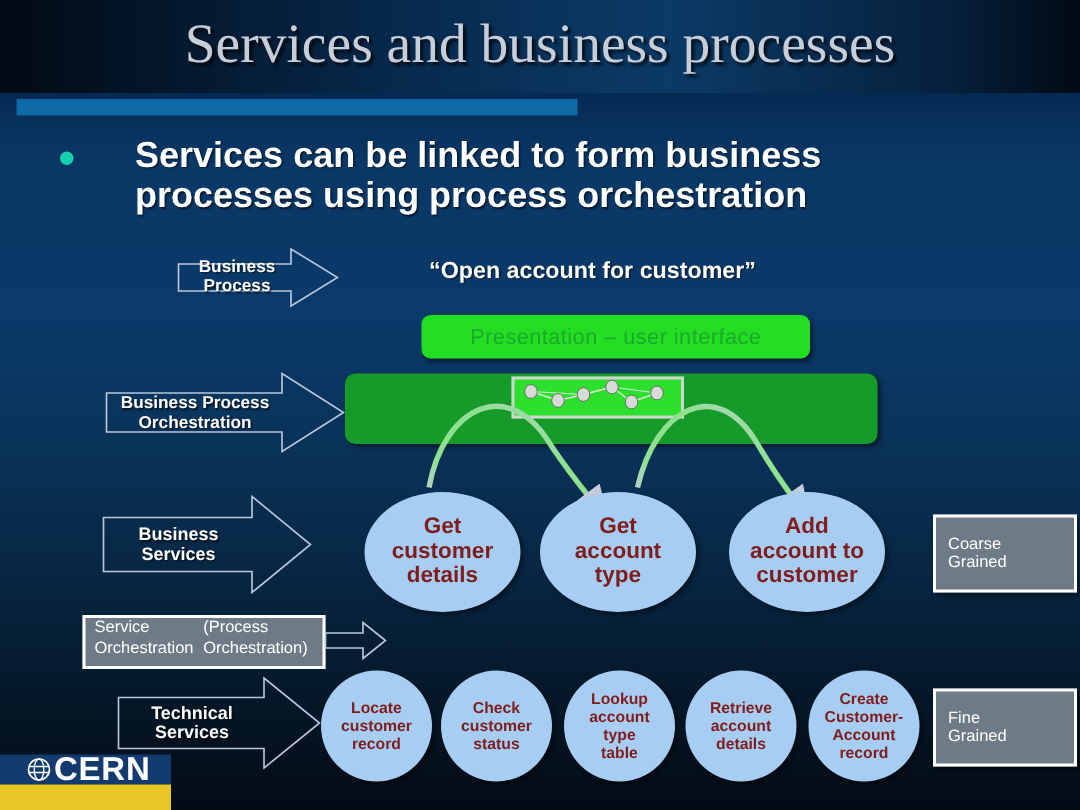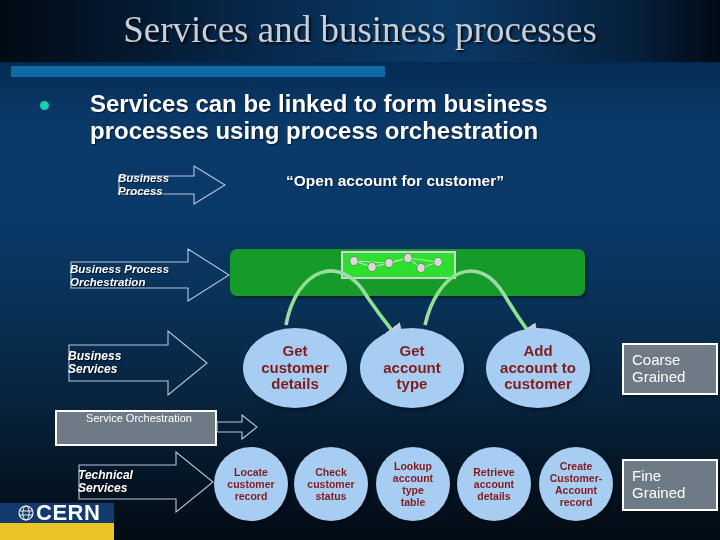--- a/index.html
+++ b/index.html
@@ -74,10 +74,9 @@
   .blockarrow .lbl {
     position: relative;
     width: 100%;
-    text-align: left;
+    text-align: center;
     line-height: 1.12;
     text-shadow: 1px 1px 1px rgba(0,0,0,0.6);
-    font-style: italic;
   }
 
   

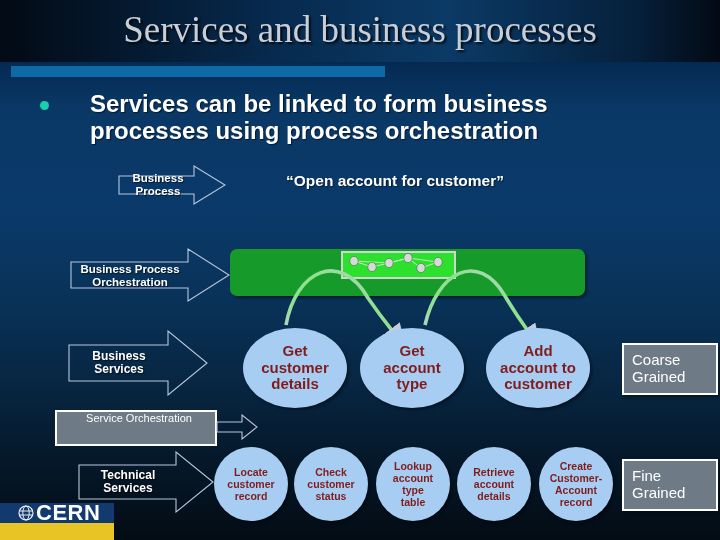--- a/index.html
+++ b/index.html
@@ -200,6 +200,9 @@
     <div class="lbl" style="padding-right:28px;">Business Process</div>
   </div>
 
+  <div id="presentation-box">
+    <span>Presentation – user interface</span>
+  </div>
 
   <div class="blockarrow" style="left:70px; top:248px; width:160px; height:55px; font-size:11.5px;">
     <svg width="160" height="55" viewBox="0 0 160 55" aria-hidden="true">

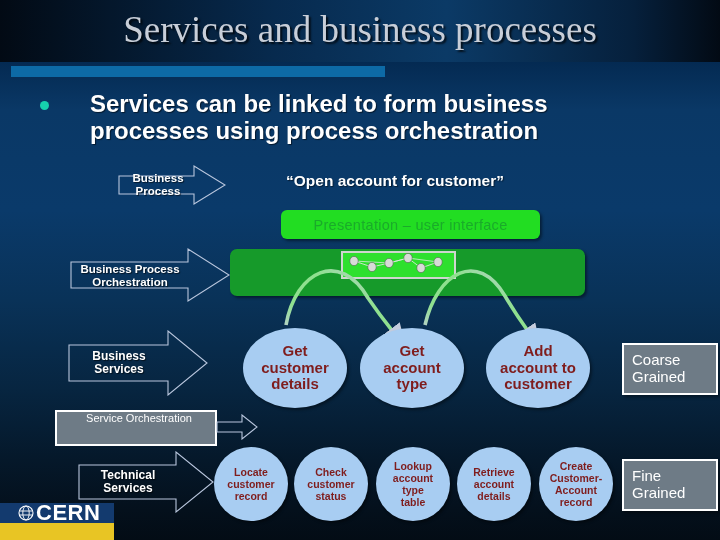--- a/index.html
+++ b/index.html
@@ -137,7 +137,7 @@
     display: flex; align-items: center; justify-content: flex-start;
     padding-left: 8px;
     color: #ffffff;
-    font-size: 15px;
+    font-size: 11px;
     line-height: 1.12;
     box-shadow: 2px 2px 3px rgba(0,0,0,0.4);
   }

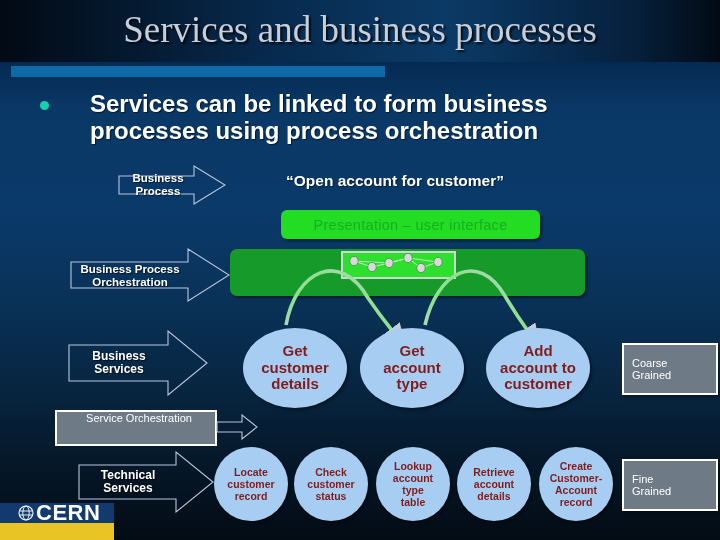--- a/index.html
+++ b/index.html
@@ -290,6 +290,7 @@
 
   <div id="svc-orch-label">
     <div>Service Orchestration</div>
+    <div>(Process Orchestration)</div>
   </div>
   <div class="blockarrow" style="left:216px; top:414px; width:42px; height:26px;">
     <svg width="42" height="26" viewBox="0 0 42 26" aria-hidden="true">

